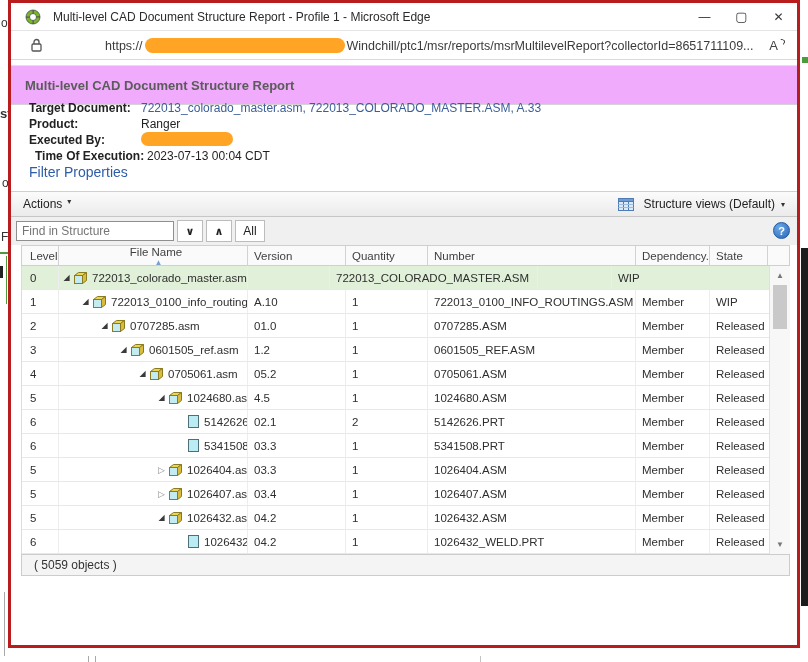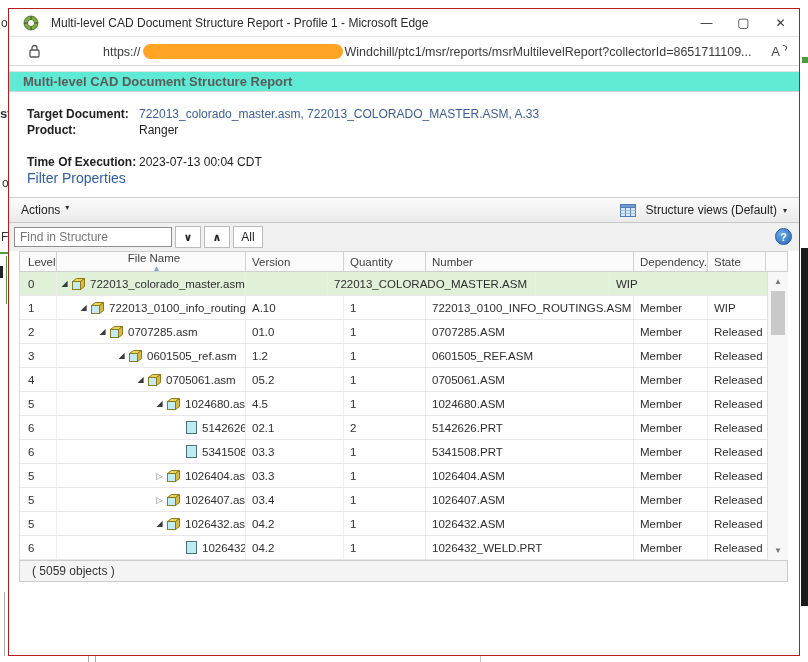--- a/index.html
+++ b/index.html
@@ -18,8 +18,8 @@
 
   
   .window {
-    position: absolute; left: 8px; top: 8px; width: 792px; height: 648px;
-    background: #fff; border: 1px solid #b91c1c;
+    position: absolute; left: 8px; top: 0; width: 792px; height: 648px;
+    background: #fff; border: 3px solid #b91c1c;
   }
   .titlebar {
     position: absolute; top: 0; left: 0; right: 0; height: 28px;

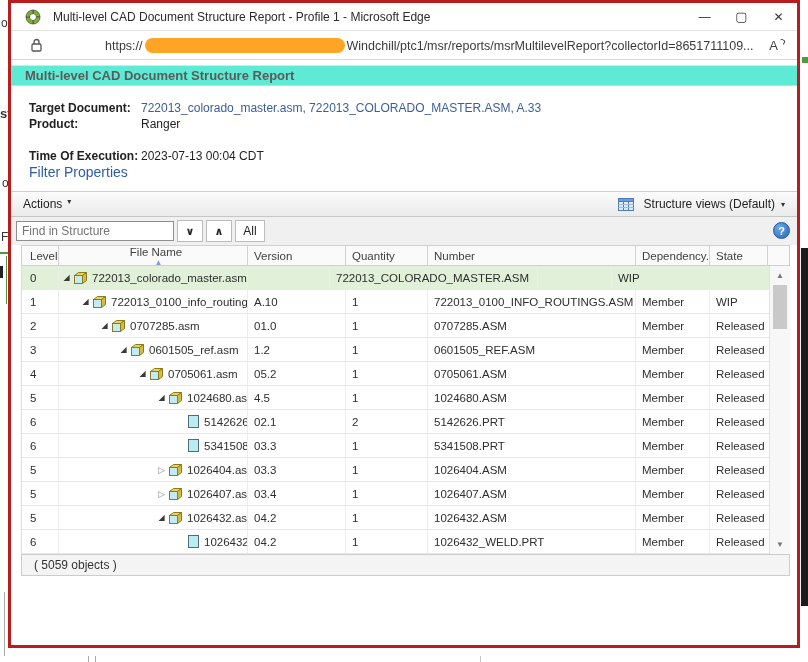--- a/index.html
+++ b/index.html
@@ -47,8 +47,8 @@
     border-left-color: transparent; border-bottom-color: transparent; transform: rotate(18deg); margin: 1px 0 0 1px; }
 
   .report-title-bar {
-    position: absolute; top: 62px; left: 0; right: 0; height: 21px;
-    background: #5eead4; border-top: 1px solid #e2e2e2; border-bottom: 1px solid #d4d4d4;
+    position: absolute; top: 62px; left: 0; right: 0; height: 40px;
+    background: #f0abfc; border-top: 1px solid #e2e2e2; border-bottom: 1px solid #d4d4d4;
     display: flex; align-items: center; padding-left: 14px;
   }
   .report-title-text { font-size: 13px; font-weight: bold; color: #5b5b5b; }

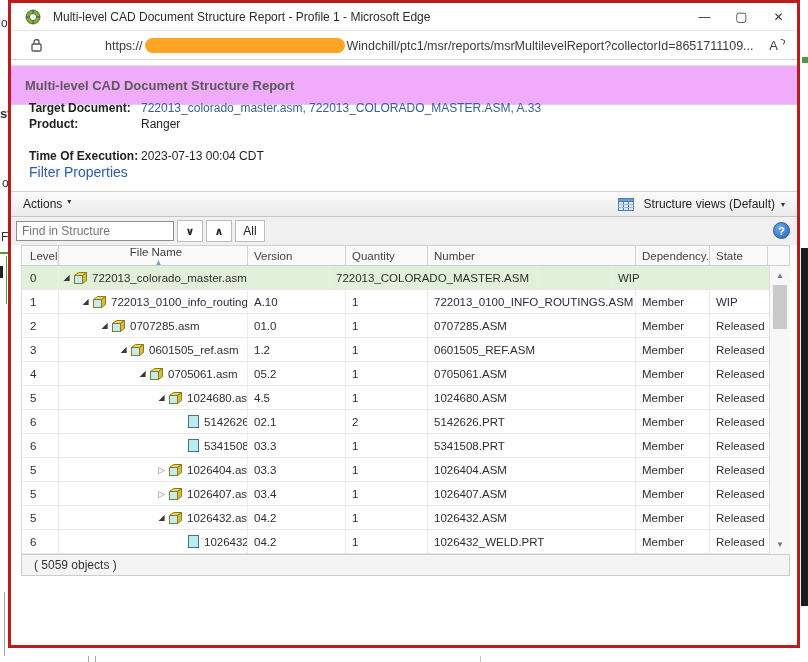--- a/index.html
+++ b/index.html
@@ -206,6 +206,9 @@
     </div>
     <div class="info-row" style="top:113px;">
       <span class="info-label">Product:</span><span>Ranger</span>
+    </div>
+    <div class="info-row" style="top:129px;">
+      <span class="info-label">Executed By:</span><span class="redact-pill"></span>
     </div>
     <div class="info-row" style="top:145px;">
       <span class="info-label">Time Of Execution:</span><span>2023-07-13 00:04 CDT</span>

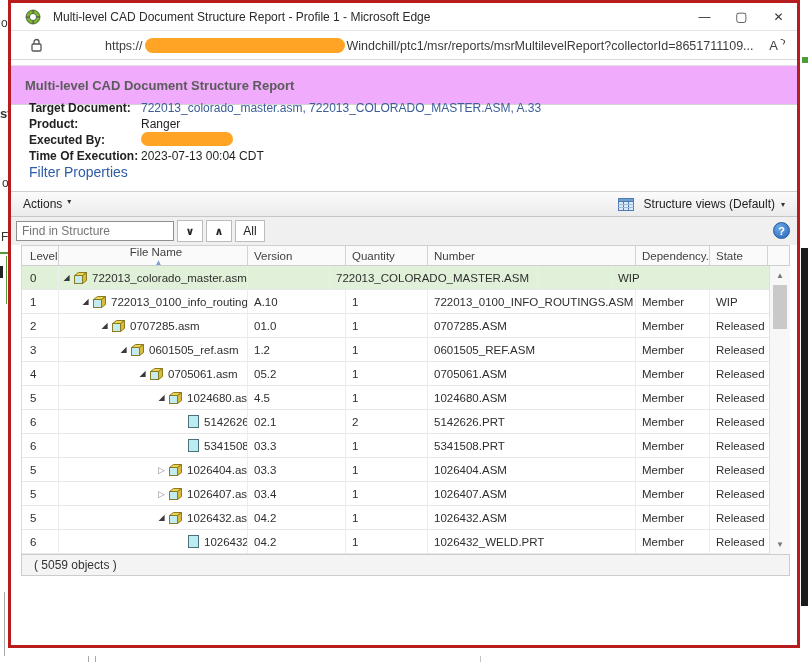--- a/index.html
+++ b/index.html
@@ -210,7 +210,7 @@
     <div class="info-row" style="top:129px;">
       <span class="info-label">Executed By:</span><span class="redact-pill"></span>
     </div>
-    <div class="info-row" style="top:145px;">
+    <div class="info-row" style="top:145px;margin-left:6px;">
       <span class="info-label">Time Of Execution:</span><span>2023-07-13 00:04 CDT</span>
     </div>
     <span class="filter-link">Filter Properties</span>

